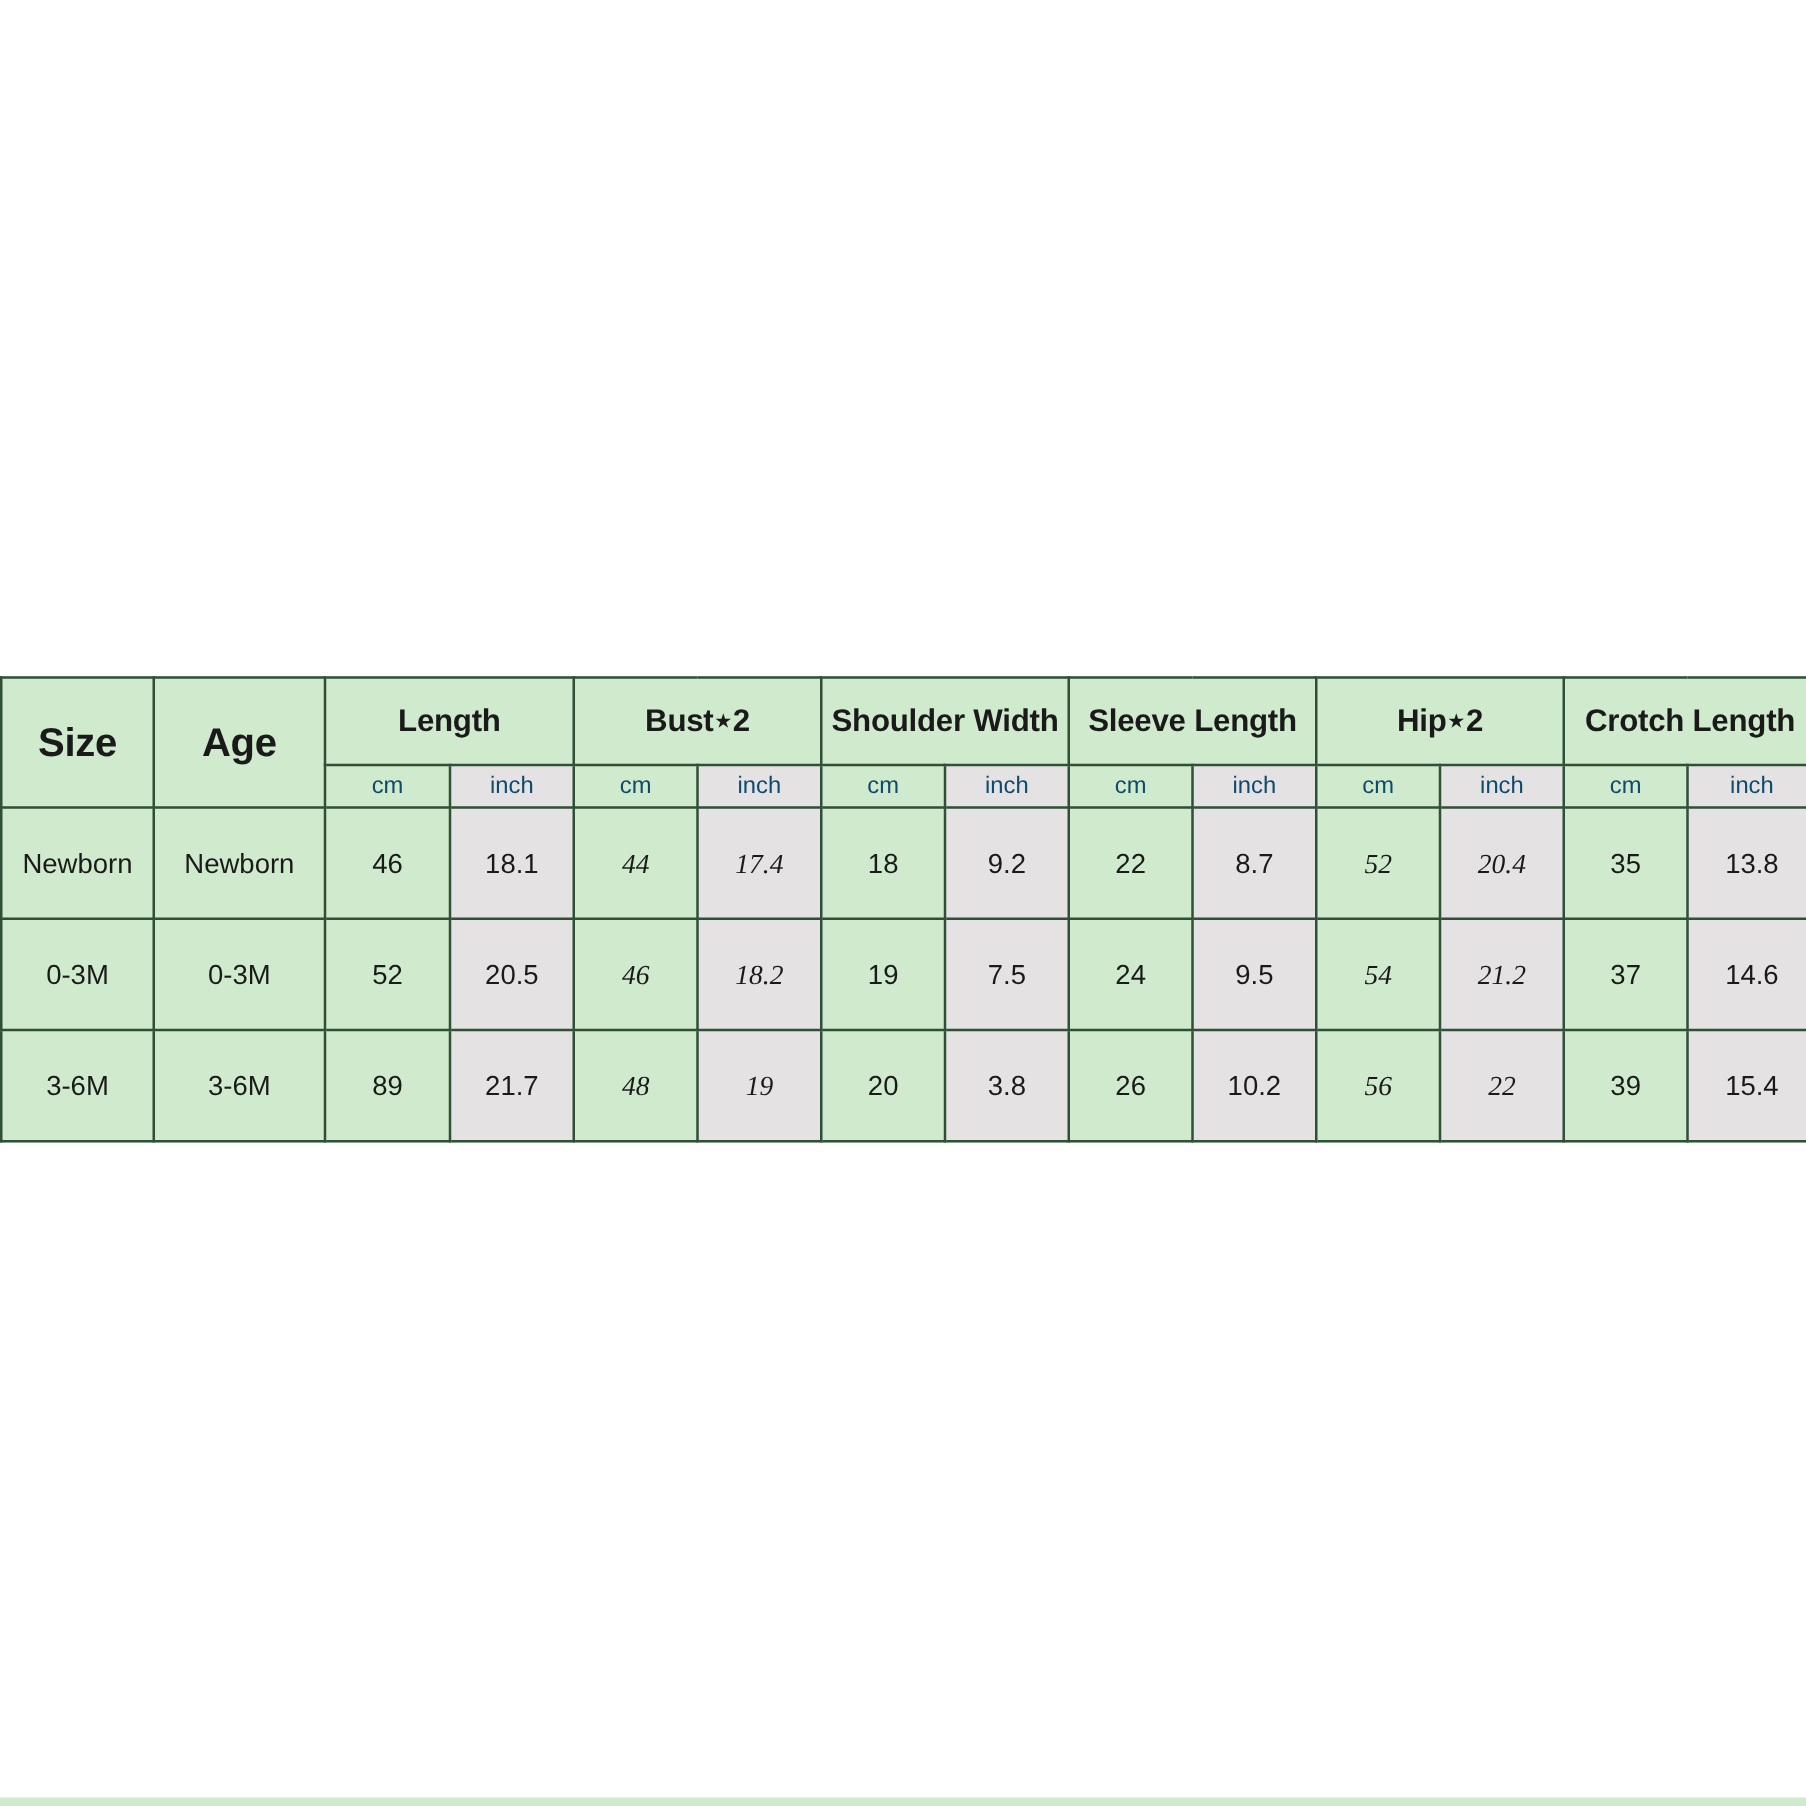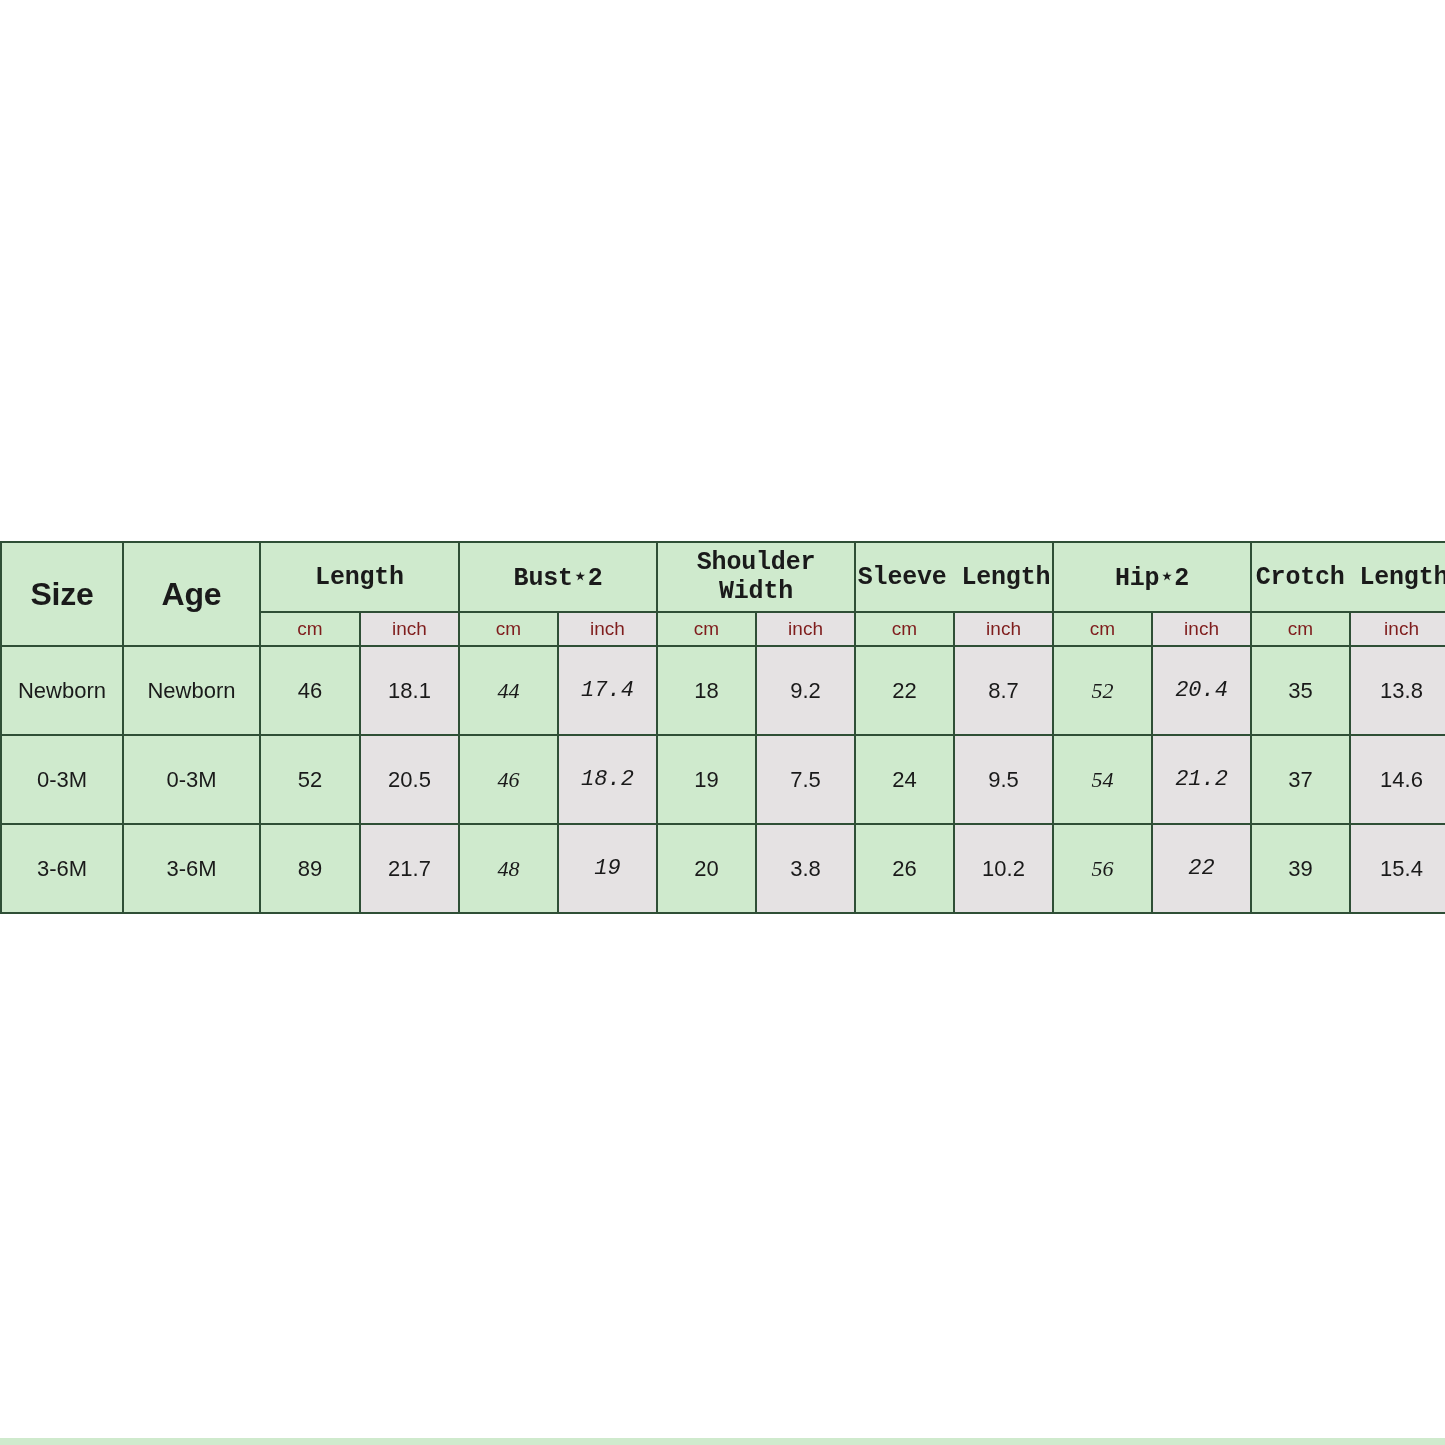--- a/index.html
+++ b/index.html
@@ -51,7 +51,6 @@
   tr.group-head th.stack-head {
     font-size: 25px;
     font-weight: bold;
-    font-family: Liberation Mono, monospace;
   }
 
   

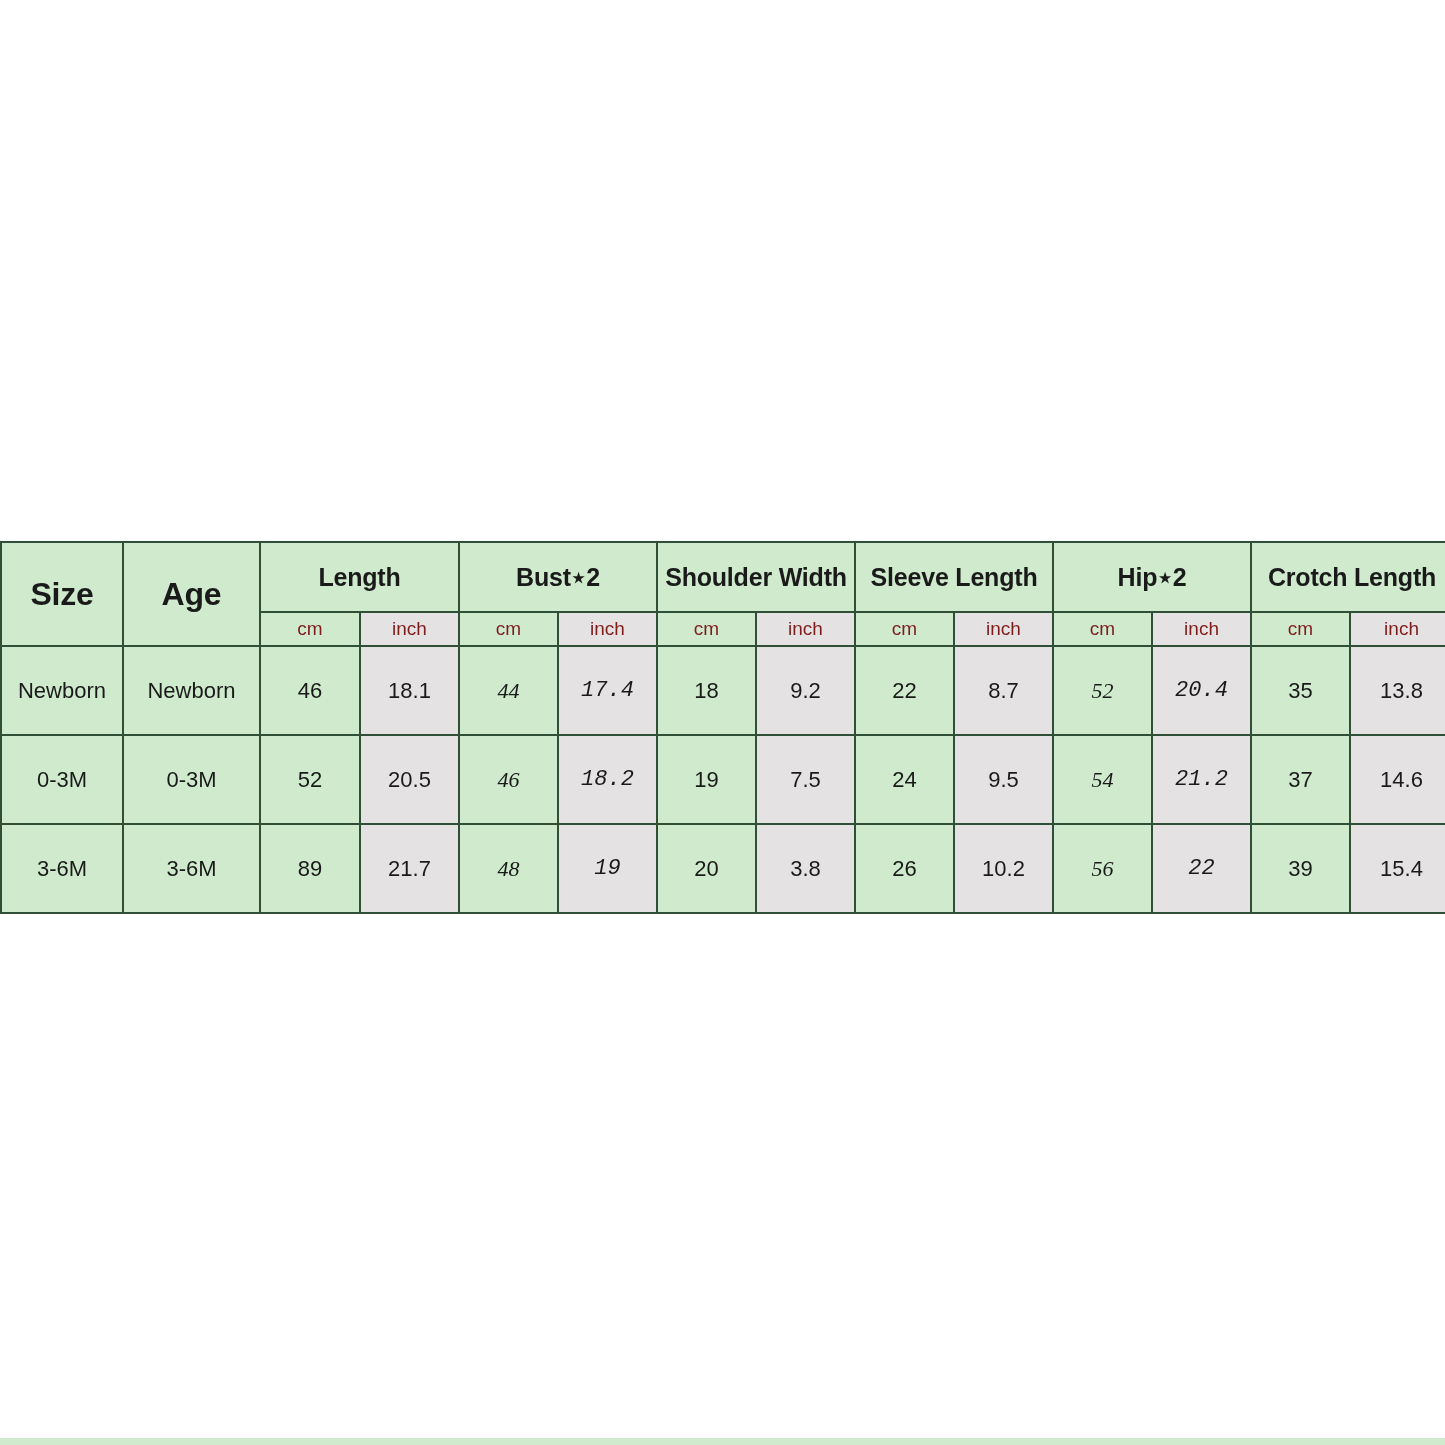--- a/index.html
+++ b/index.html
@@ -57,7 +57,7 @@
   tr.unit-head td {
     height: 32px;
     font-size: 19px;
-    color: #7f1d1d;
+    color: #0c4a6e;
   }
 
   

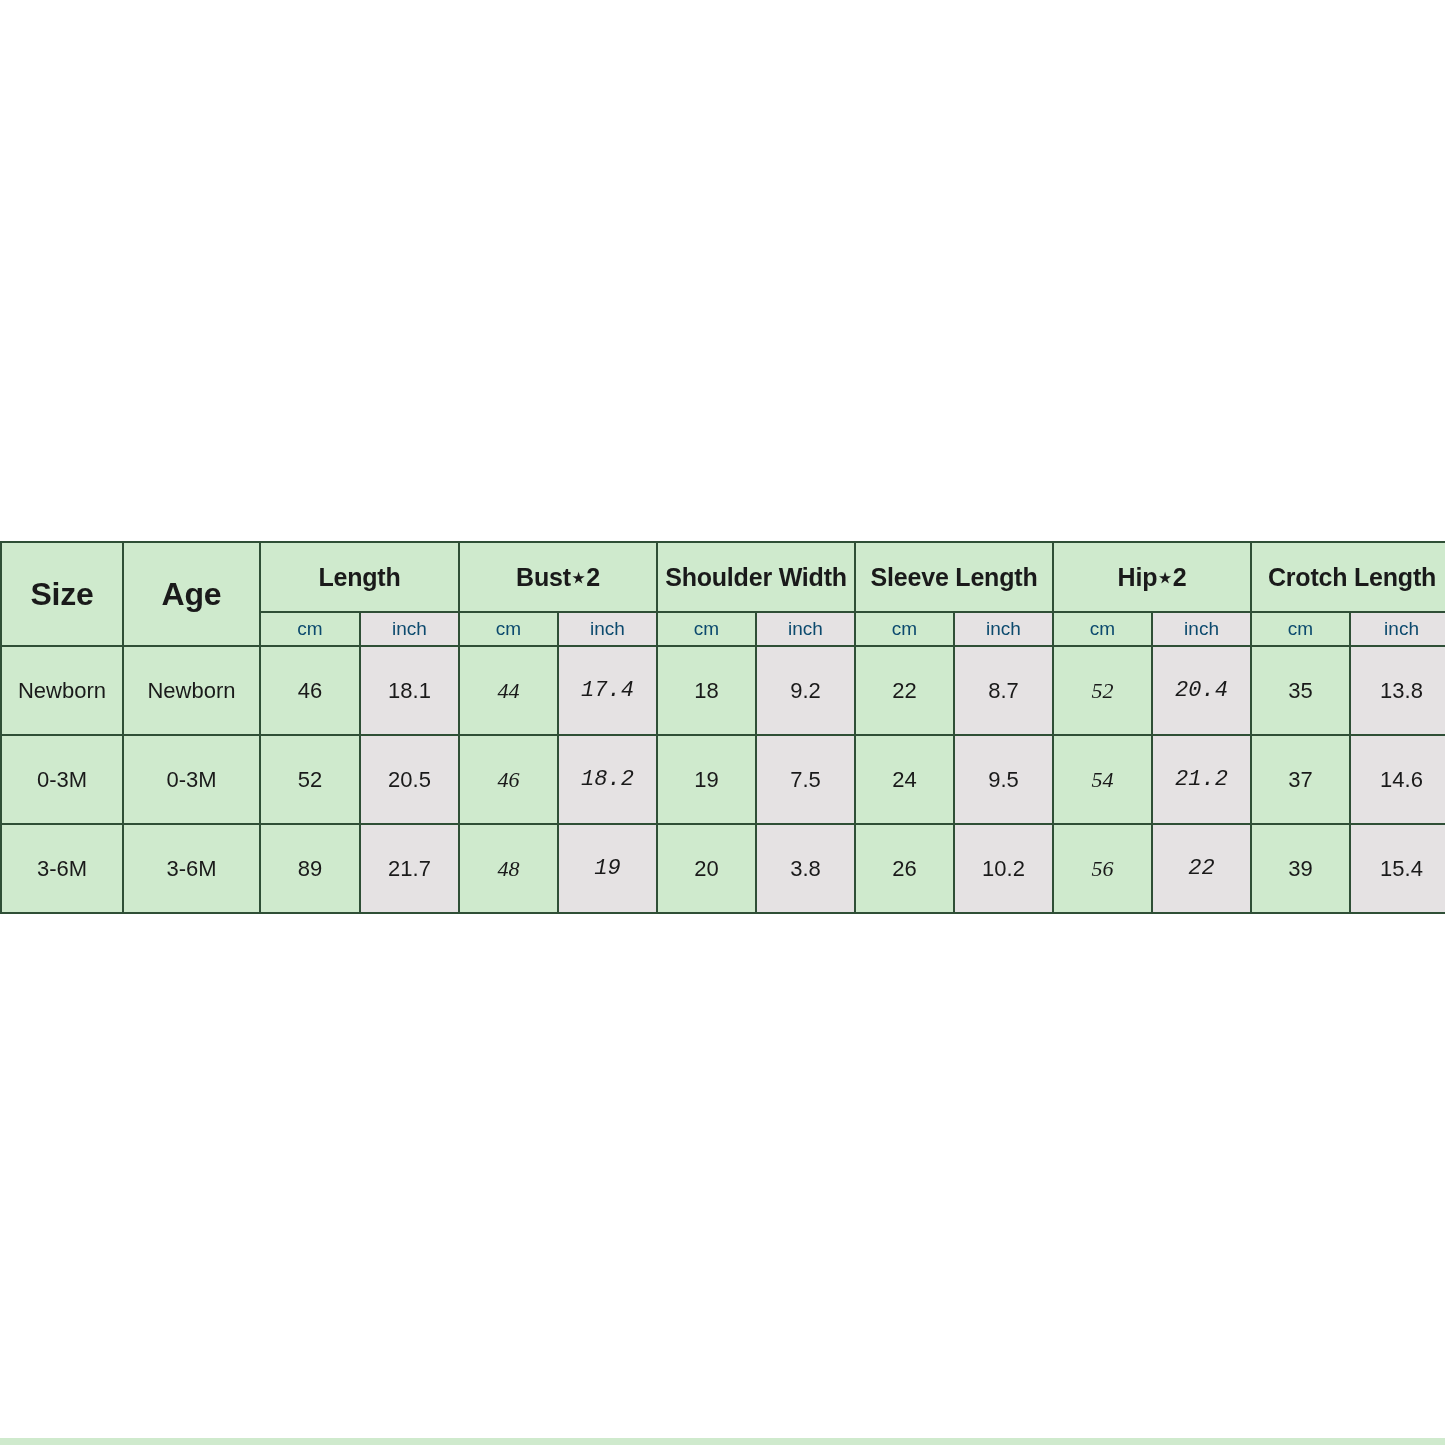--- a/index.html
+++ b/index.html
@@ -80,7 +80,7 @@
     font-weight: bold;
   }
   .serif-num-lg {
-    font-family: Liberation Mono, monospace;
+    font-family: Liberation Serif, serif;
     font-style: italic;
     font-size: 32px;
     font-weight: bold;

